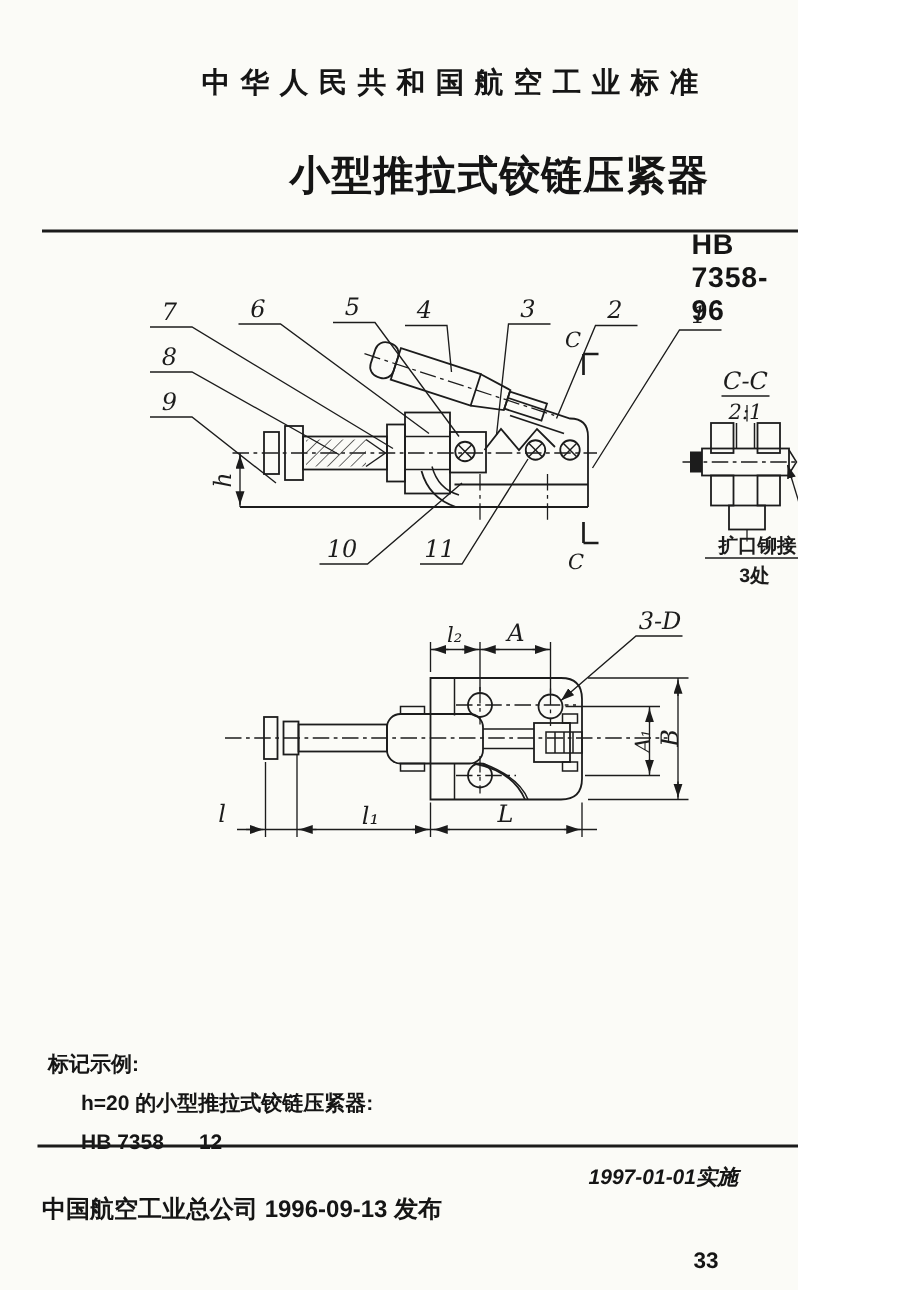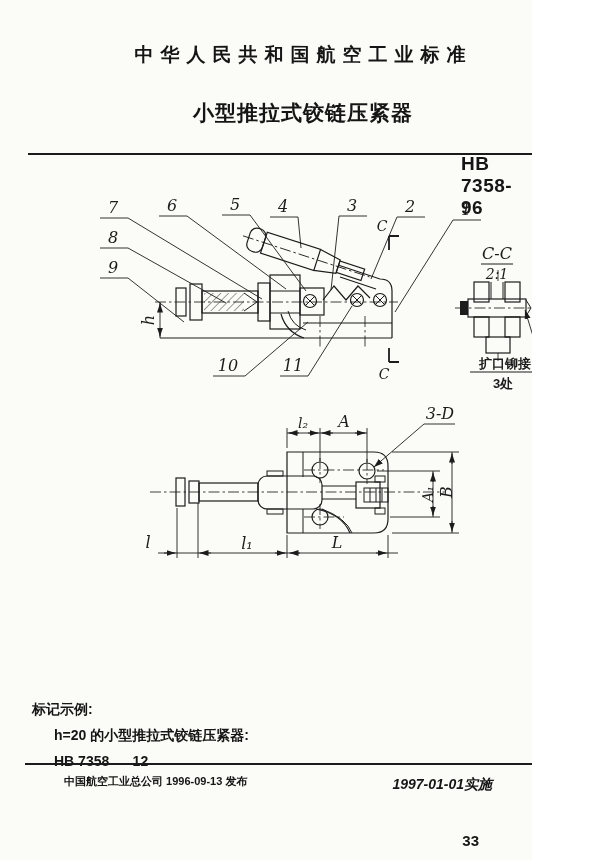--- a/index.html
+++ b/index.html
@@ -8,7 +8,7 @@
   .abs{position:absolute;}
   .doc-title{top:42px;left:0;width:600px;text-align:center;font-size:19px;font-weight:700;
              letter-spacing:7px;text-indent:7px;}
-  .doc-subtitle{top:99px;left:193px;font-size:21px;font-weight:700;letter-spacing:1px;}
+  .doc-subtitle{top:99px;left:193px;font-size:27px;font-weight:700;letter-spacing:1px;}
   .std-no{top:109px;left:461px;font-size:19px;font-weight:700;letter-spacing:.5px;margin-top:44px;}
   .rule-top{top:153px;left:28px;width:547px;height:2px;background:#1b1b1b;}
   .rule-bottom{top:763px;left:25px;width:551px;height:2px;background:#1b1b1b;}

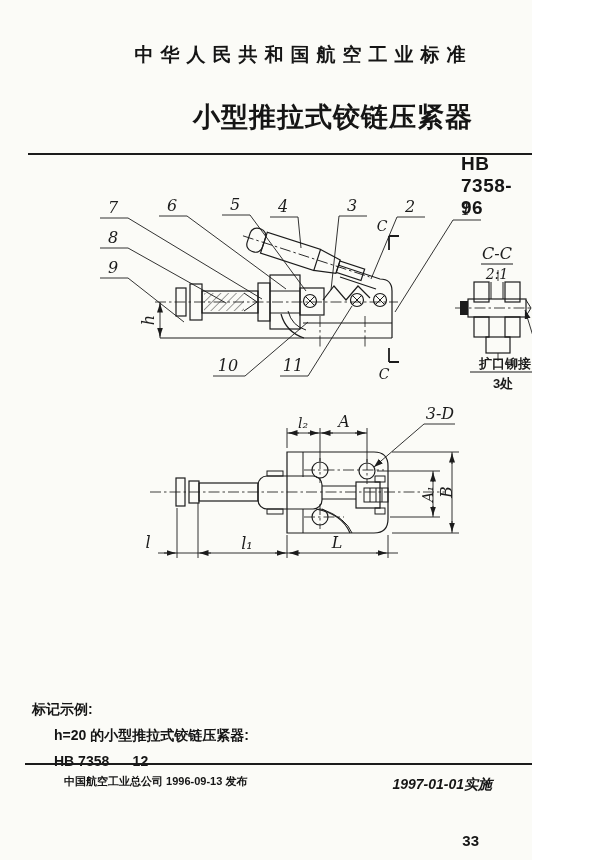--- a/index.html
+++ b/index.html
@@ -15,7 +15,7 @@
   .example{top:696px;left:32px;font-size:14px;font-weight:700;line-height:26px;}
   .example .ind{padding-left:22px;}
   .pre{white-space:pre;}
-  .footer-left{top:774px;left:28px;font-size:11px;font-weight:700;margin-left:36px;}
+  .footer-left{top:796px;left:28px;font-size:16px;font-weight:700;}
   .footer-right{top:776px;right:40px;font-size:14px;font-weight:700;font-style:italic;}
   .page-num{top:832px;right:53px;font-size:15px;font-weight:700;}
   svg{position:absolute;top:0;left:0;}

